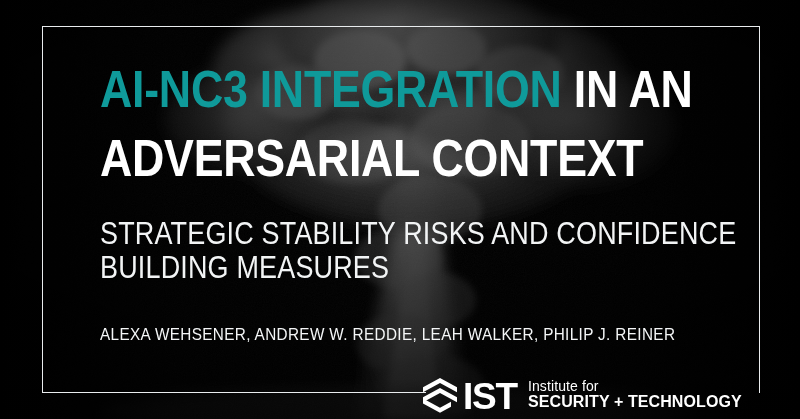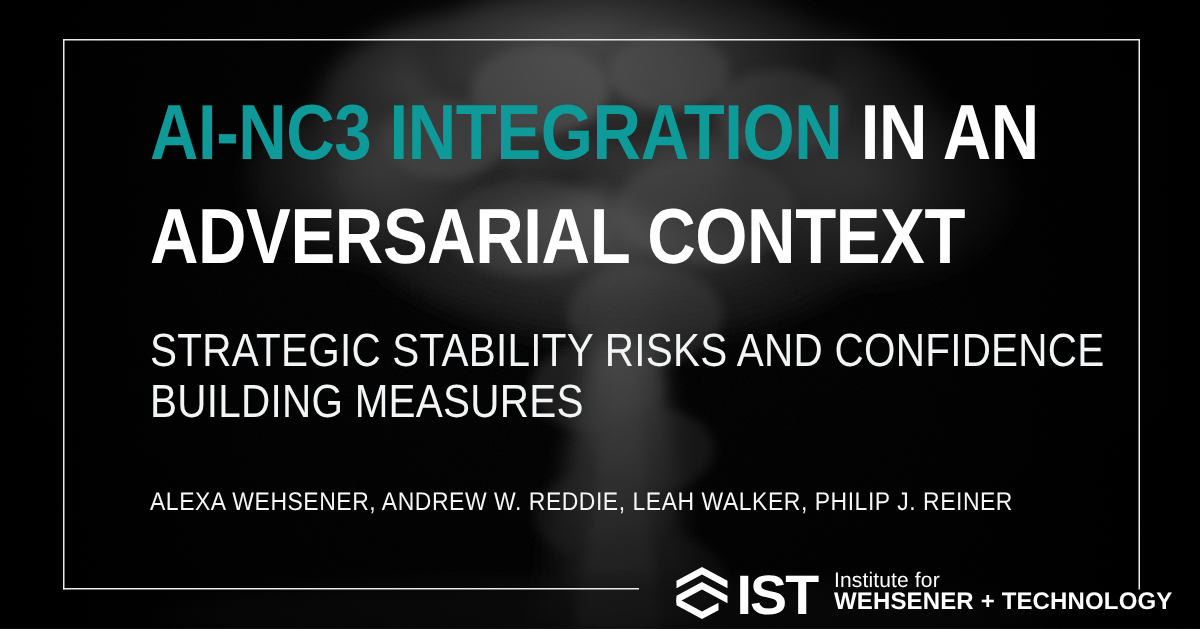--- a/index.html
+++ b/index.html
@@ -93,7 +93,7 @@
   
   .logo{
     position:absolute;
-    left:448px;bottom:4px;
+    left:420px;bottom:4px;
     display:flex;align-items:center;
     height:40px;
   }

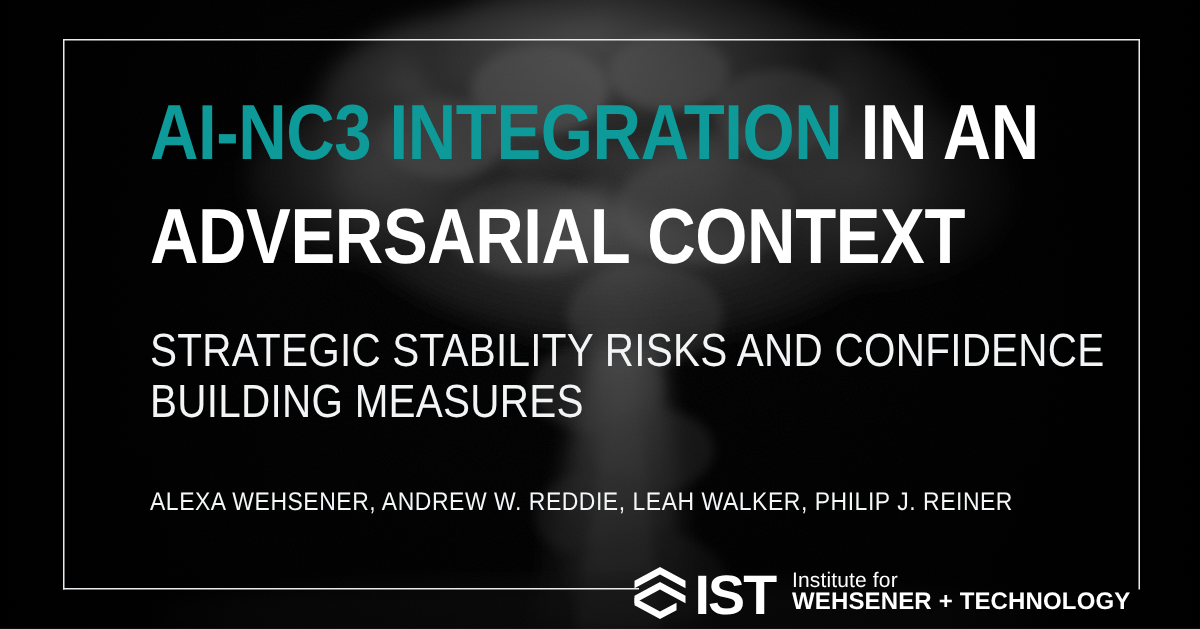--- a/index.html
+++ b/index.html
@@ -239,7 +239,7 @@
       <span class="logo-ist">IST</span>
       <span class="logo-words">
         <span class="logo-l1">Institute for</span>
-        <span class="logo-l2">WEHSENER + TECHNOLOGY</span>
+        <span class="logo-l2">SECURITY + TECHNOLOGY</span>
       </span>
     </div>
 

